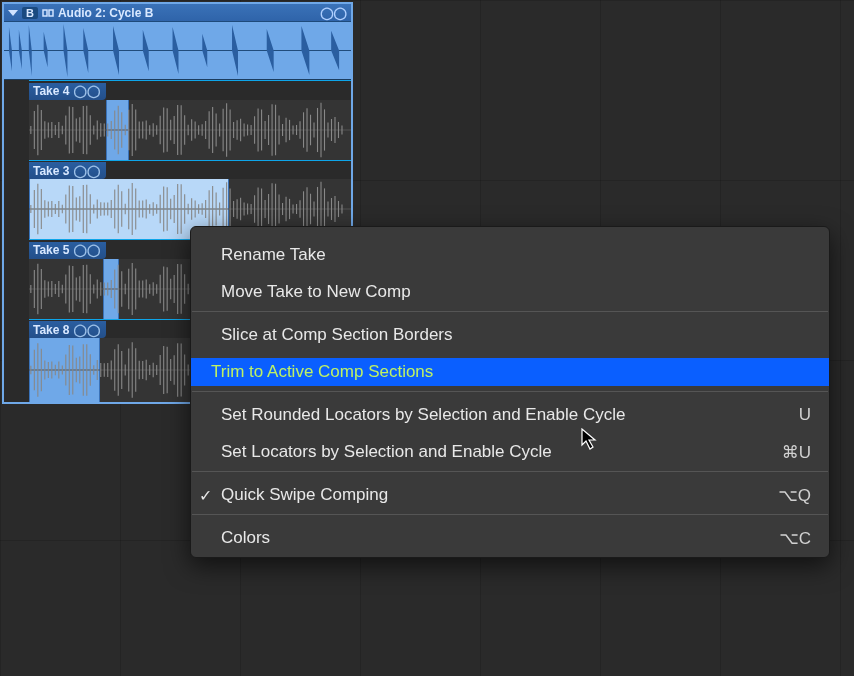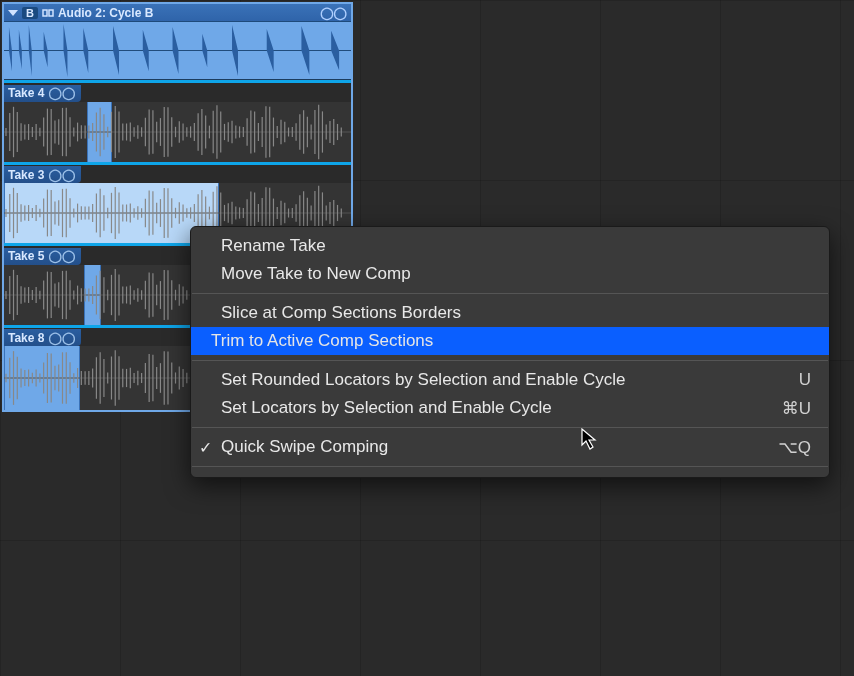--- a/index.html
+++ b/index.html
@@ -52,7 +52,8 @@
     }
     
     .take-row {
-      border-top:3px solid #0ea5e9;
+      border-top:1px solid #0ea5e9;
+      margin-left:25px;
     }
     .take-label {
       display:inline-flex;

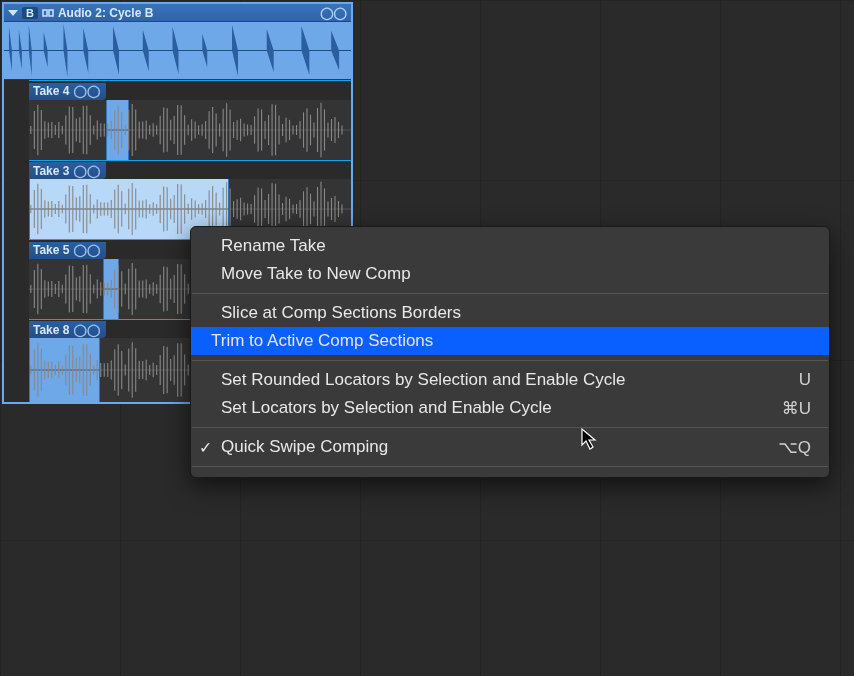--- a/index.html
+++ b/index.html
@@ -104,6 +104,7 @@
       padding:3px 18px 3px 30px;
       height:28px;
       position:relative;
+      margin-top:9px;
     }
     .menu-item.highlighted {
       background:#0a5fff;

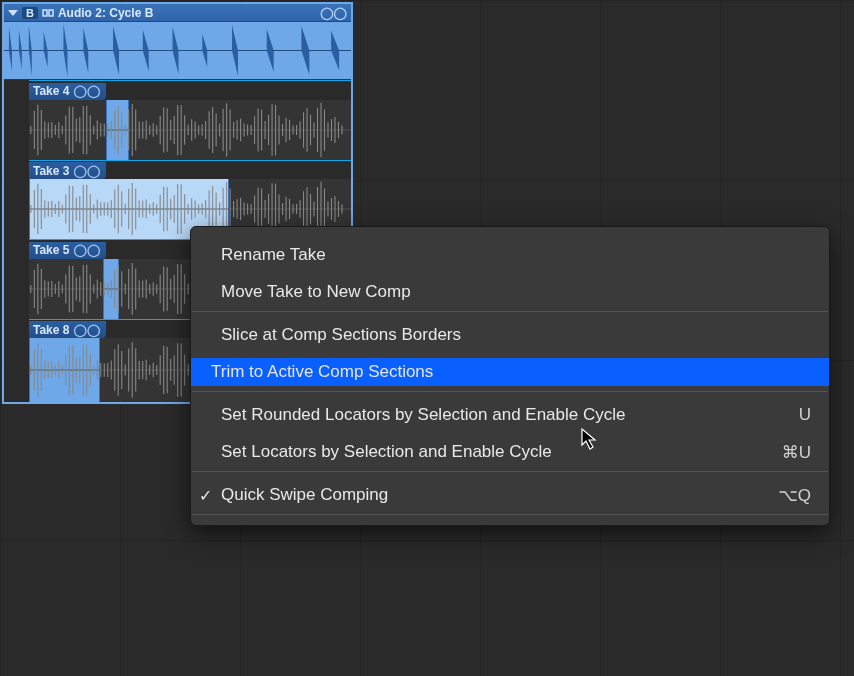--- a/index.html
+++ b/index.html
@@ -586,7 +586,7 @@
     <div class="menu-sep"></div>
     <div class="menu-item">
 
-    <span class="label">Slice at Comp Sections Borders</span>
+    <span class="label">Slice at Comp Section Borders</span>
     </div>
     <div class="menu-item highlighted">
 

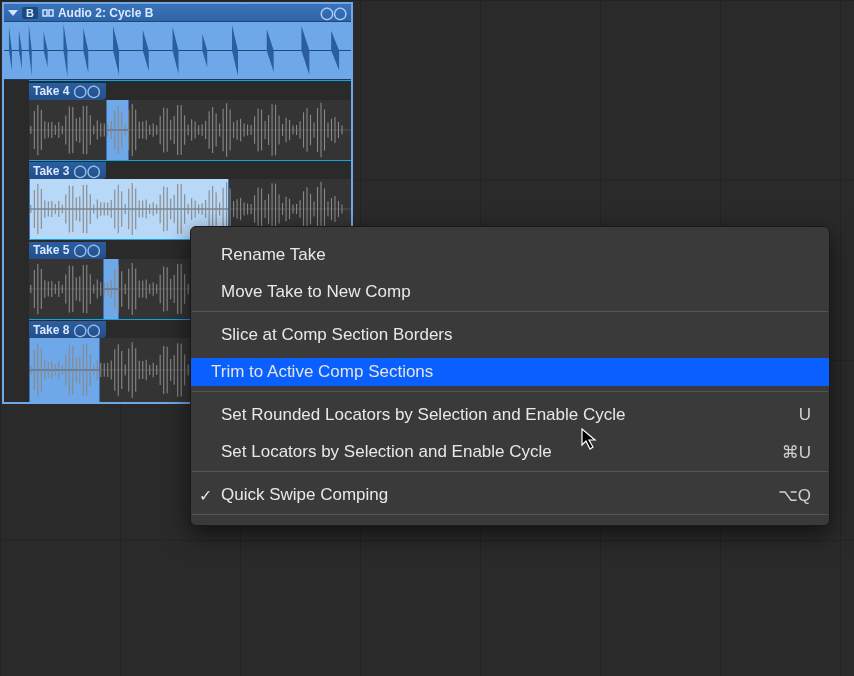--- a/index.html
+++ b/index.html
@@ -108,7 +108,7 @@
     }
     .menu-item.highlighted {
       background:#0a5fff;
-      color:#e5e5e5;
+      color:#bef264;
       padding-left:20px;
     }
     .menu-item .check {

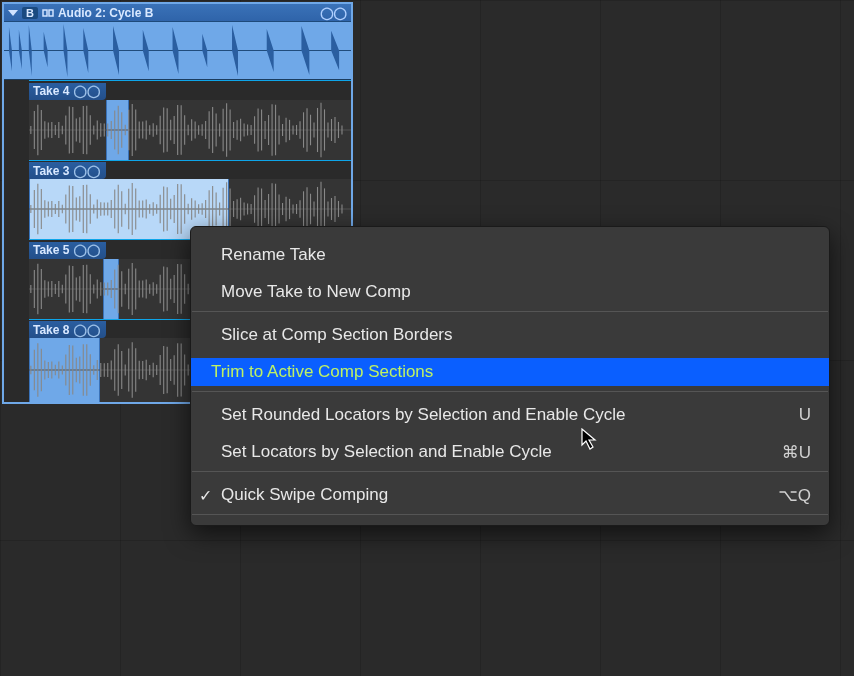--- a/index.html
+++ b/index.html
@@ -610,6 +610,11 @@
     <span class="shortcut">⌥Q</span>
     </div>
     <div class="menu-sep"></div>
+    <div class="menu-item">
+
+    <span class="label">Colors</span>
+    <span class="shortcut">⌥C</span>
+    </div>
   </div>
 
 <svg class="cursor" viewBox="0 0 20 22">

